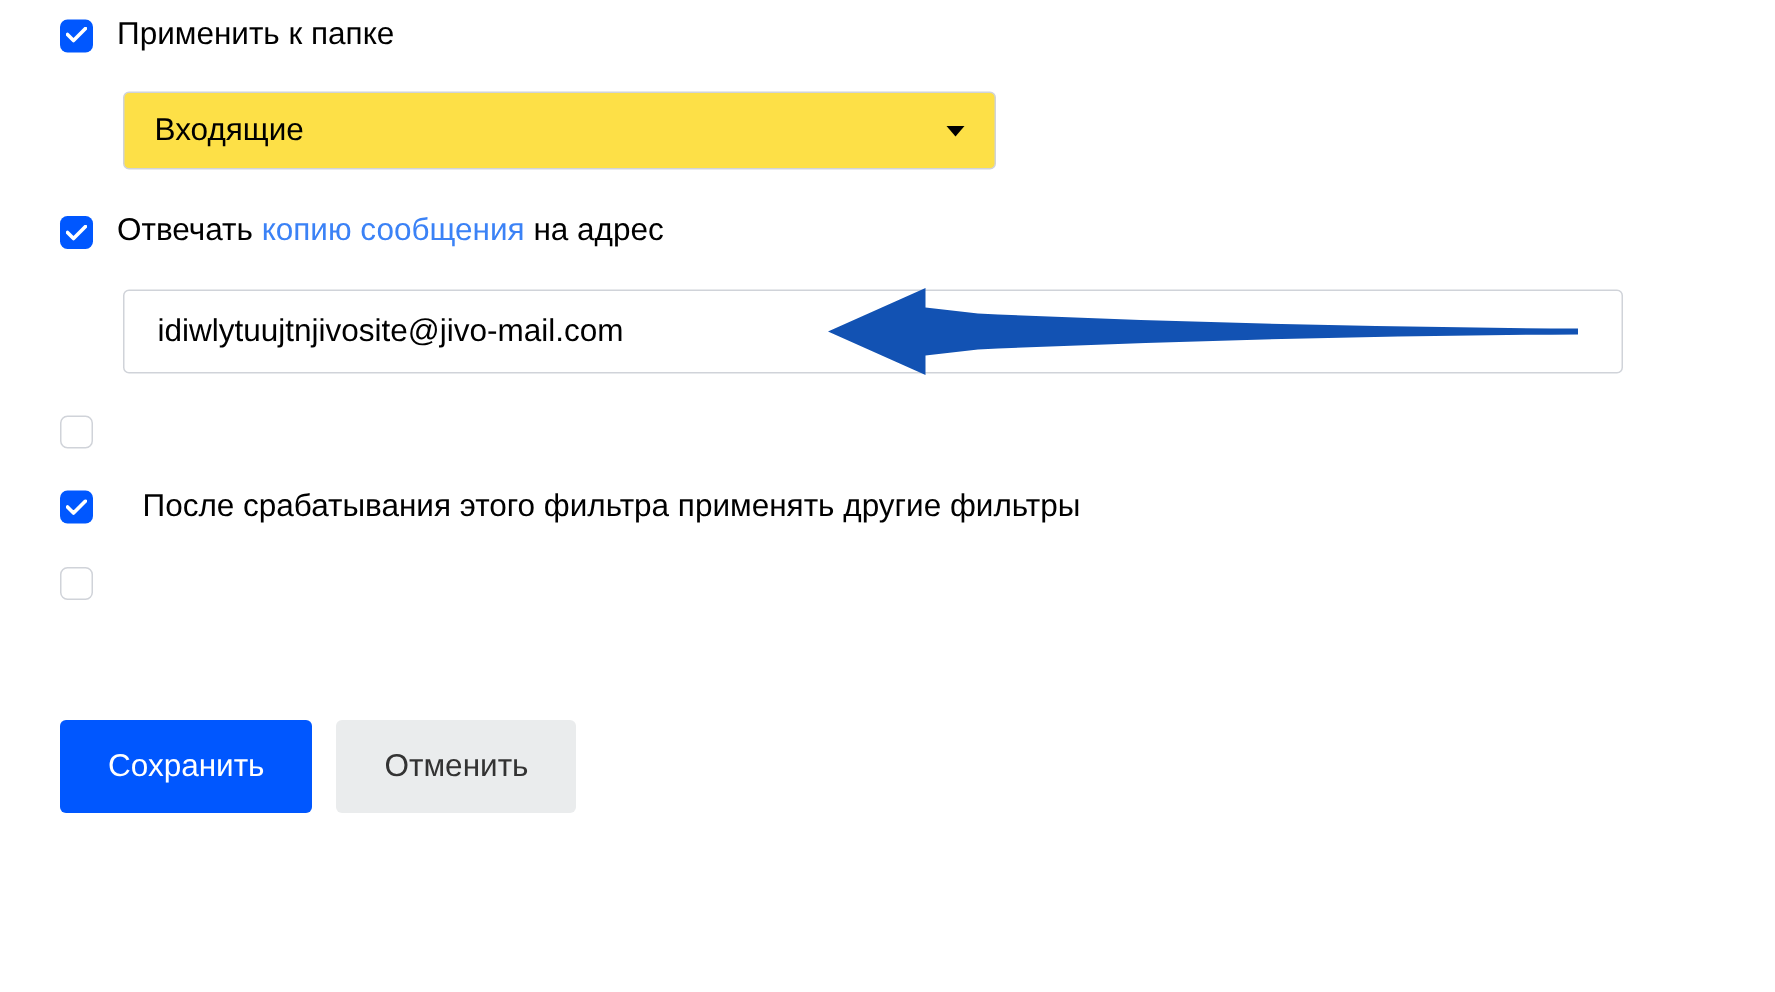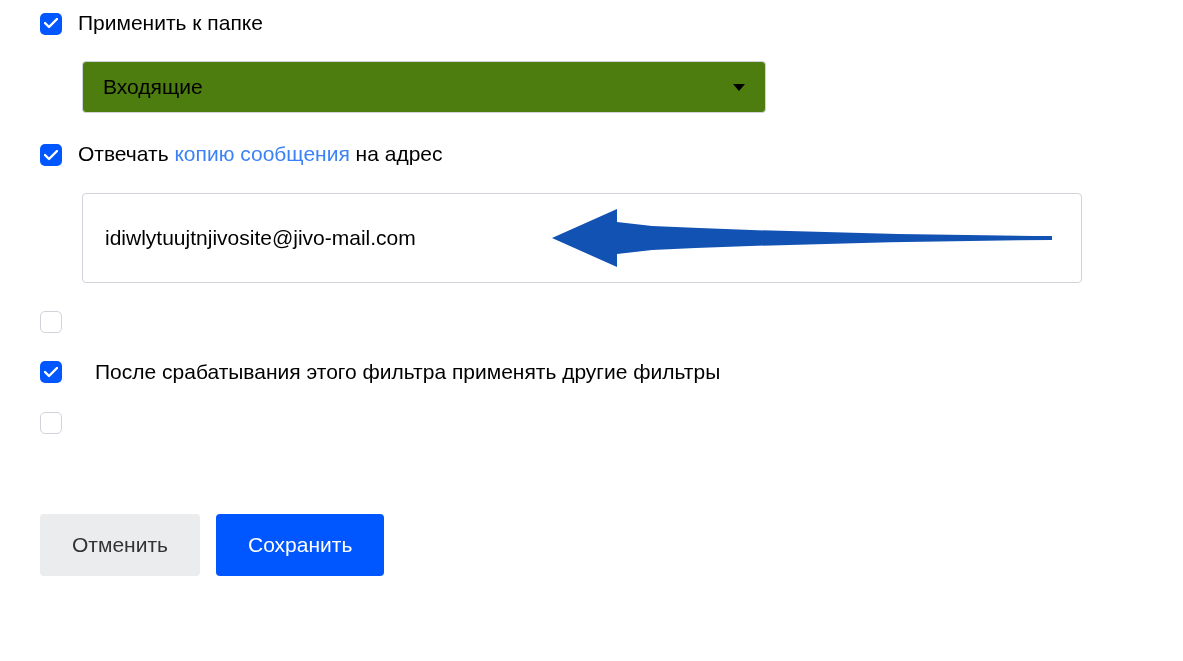--- a/index.html
+++ b/index.html
@@ -43,7 +43,7 @@
       position: relative;
     }
     .select-box {
-      width: 684px;
+      width: 582px;
       height: 52px;
       border: 1px solid #d0d3d9;
       border-radius: 4px;
@@ -52,7 +52,7 @@
       justify-content: space-between;
       padding: 0 20px;
       cursor: pointer;
-      background: #4d7c0f;
+      background: #fde047;
     }
     .select-box .caret {
       width: 0; height: 0;

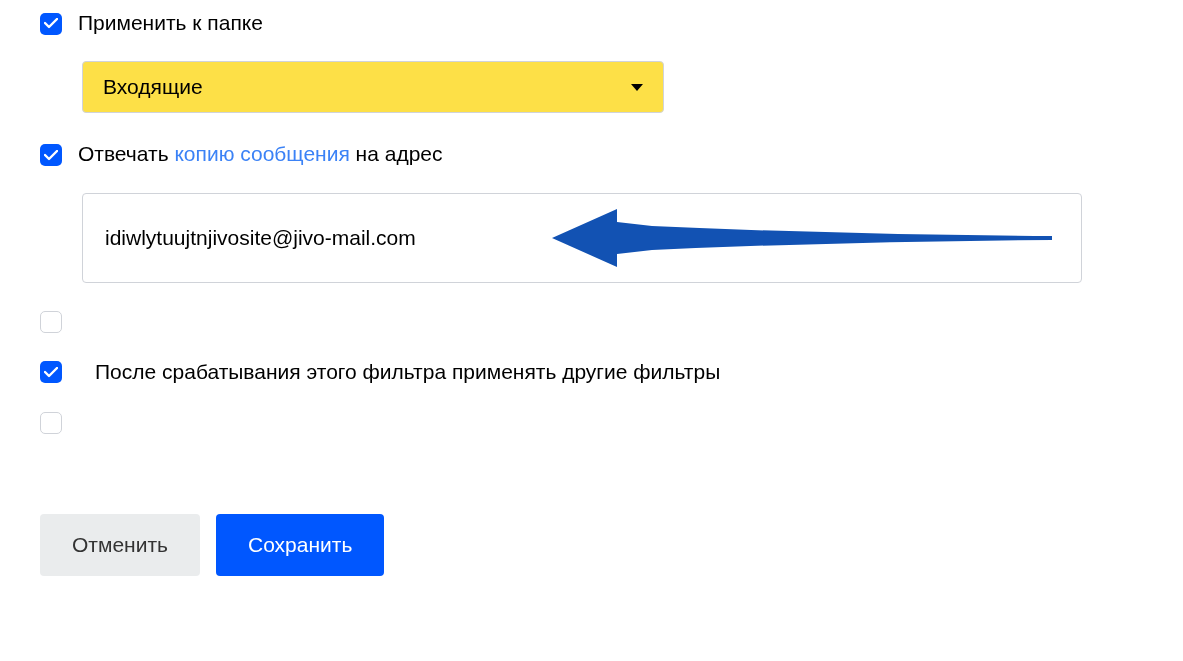--- a/index.html
+++ b/index.html
@@ -66,7 +66,7 @@
     }
     .text-input {
       width: 100%;
-      height: 90px;
+      height: 56px;
       border: 1px solid #d0d3d9;
       border-radius: 4px;
       padding: 0 22px;

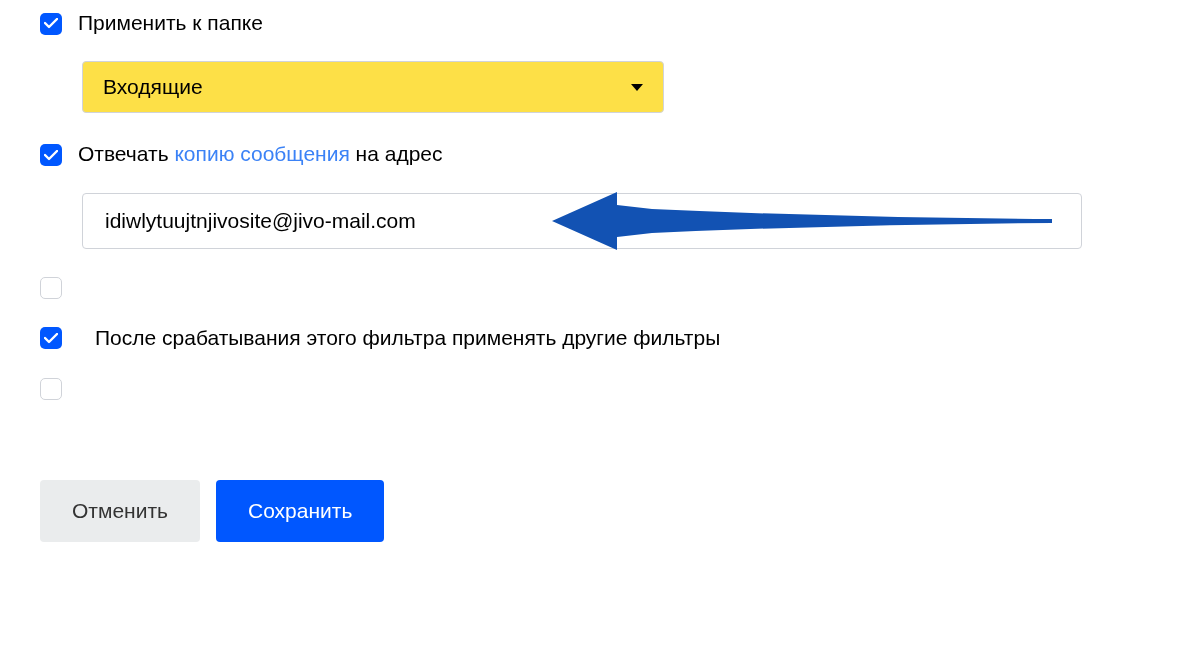--- a/index.html
+++ b/index.html
@@ -161,8 +161,8 @@
 <div class="gap-before-buttons"></div>
 
 <div class="buttons">
+  <button class="btn btn-primary">Сохранить</button>
   <button class="btn btn-secondary">Отменить</button>
-  <button class="btn btn-primary">Сохранить</button>
 </div>
 
 </body></html>

